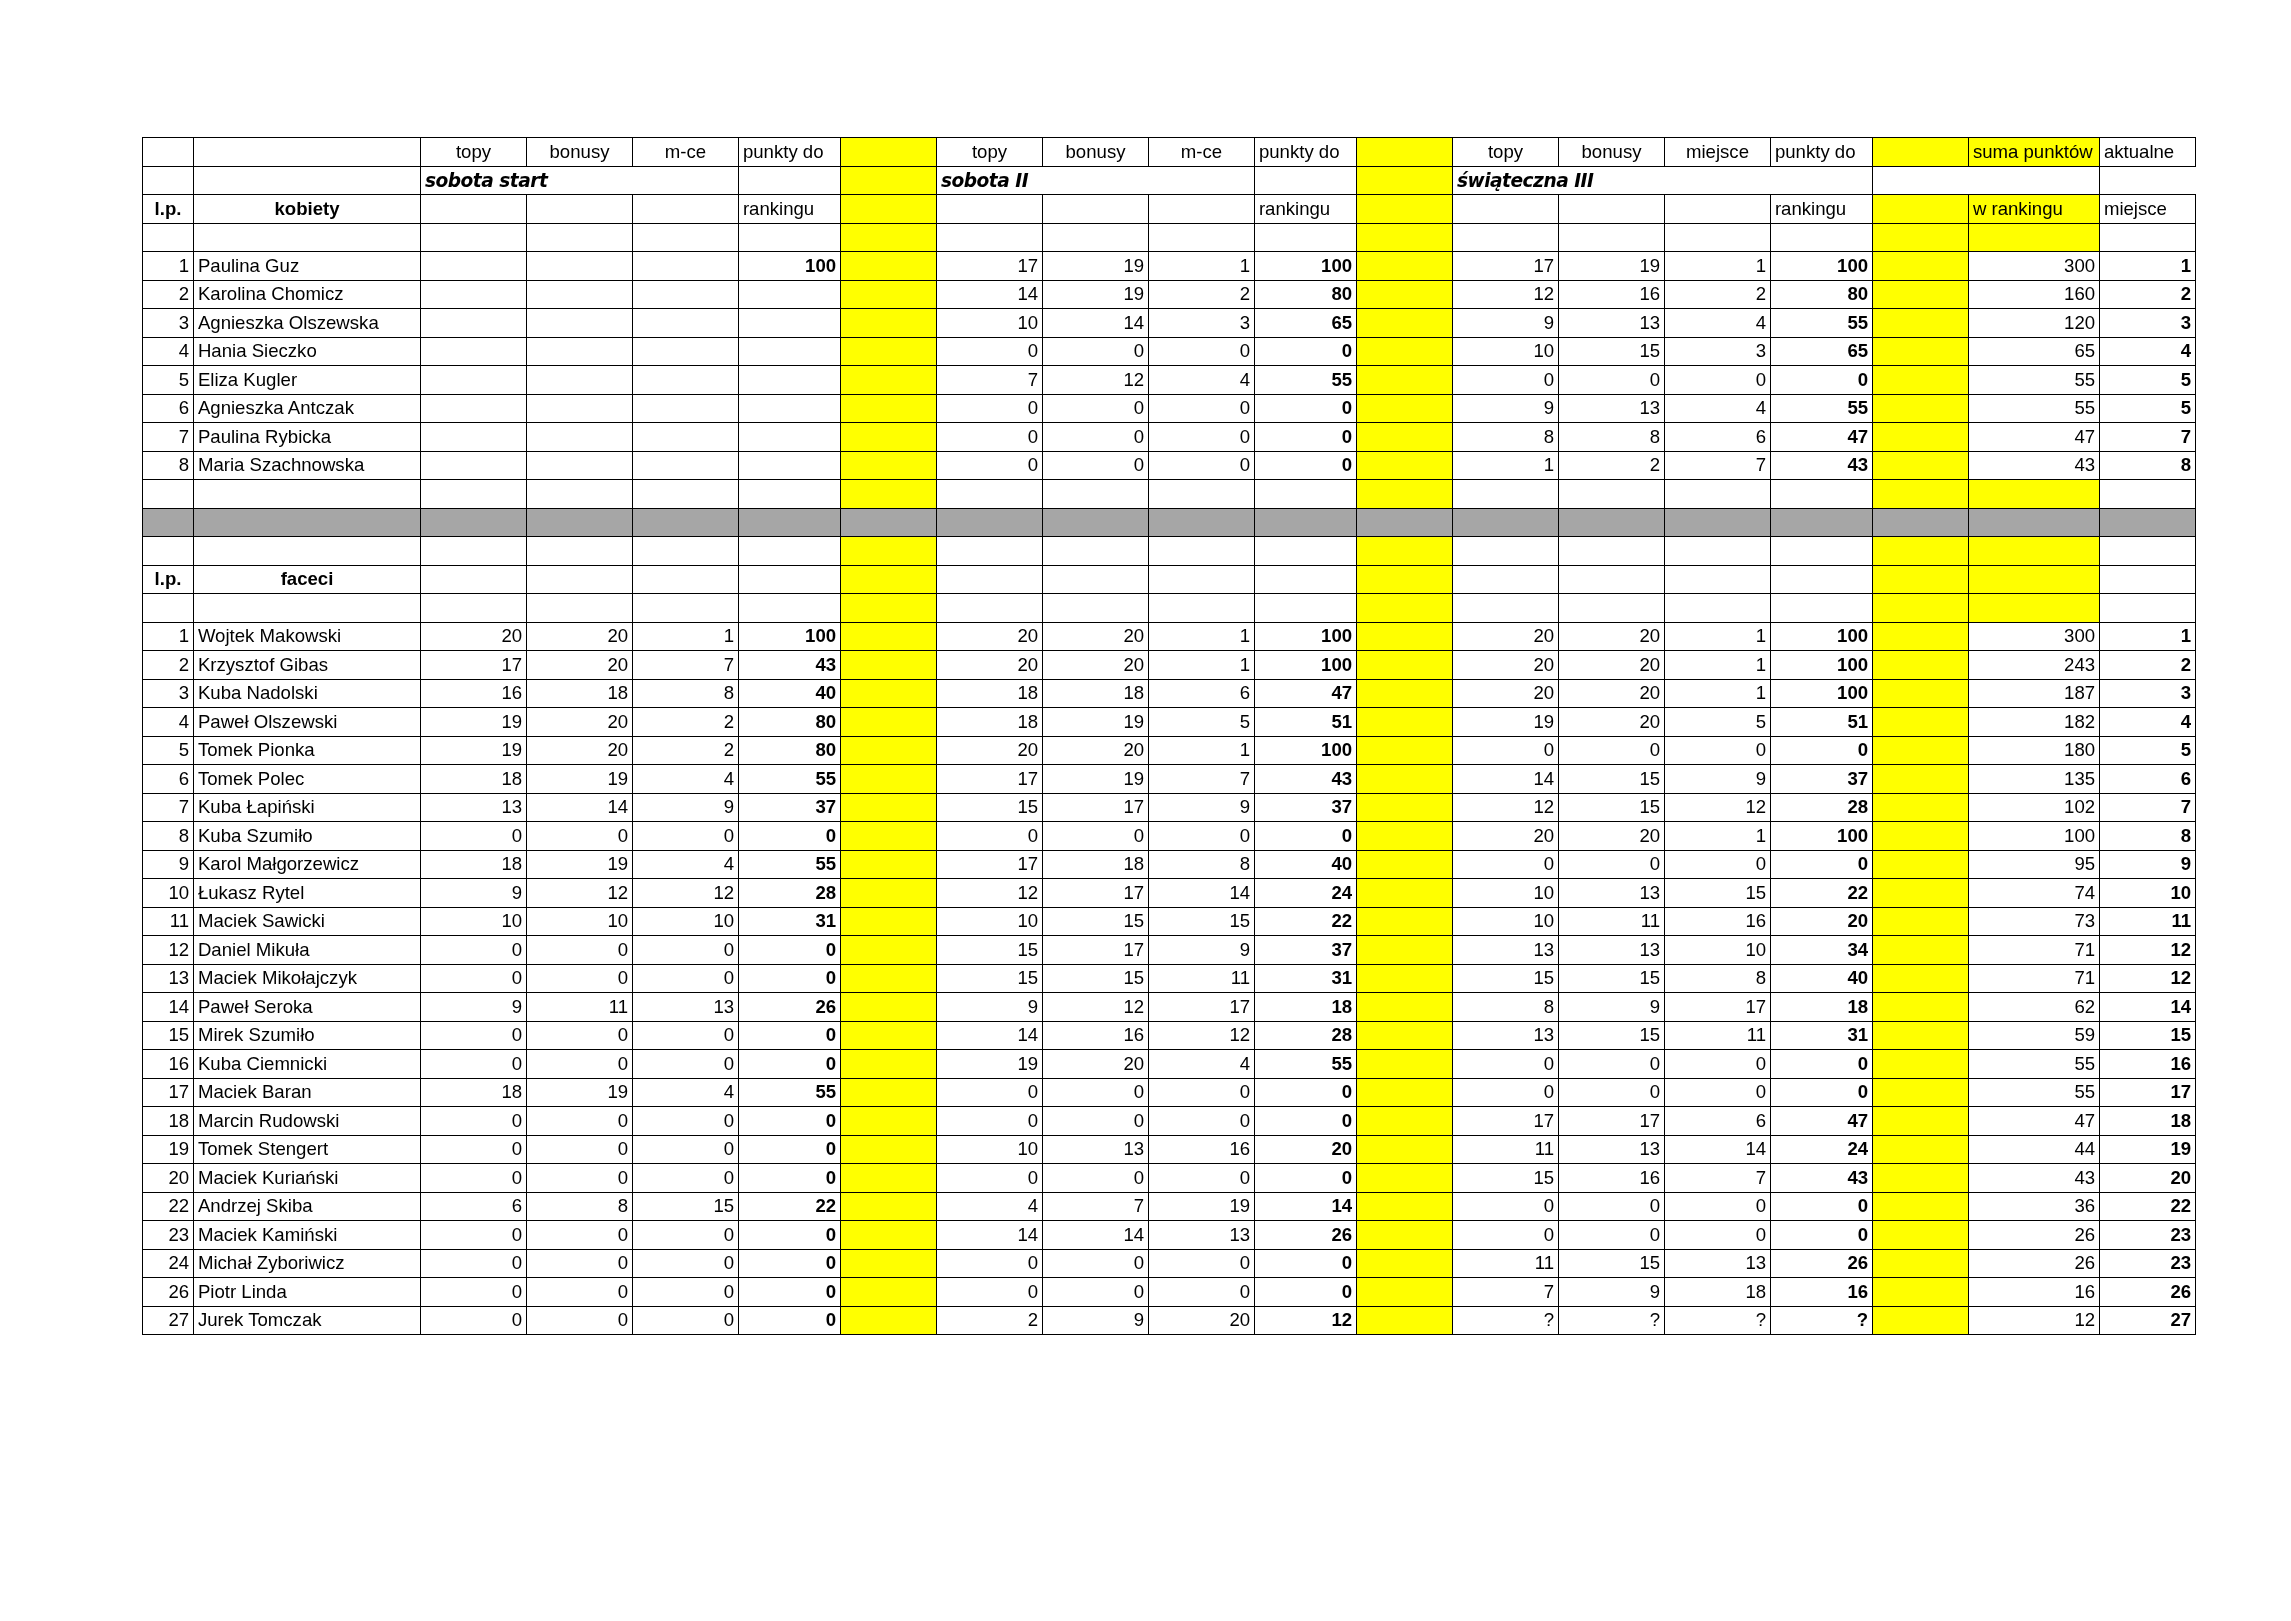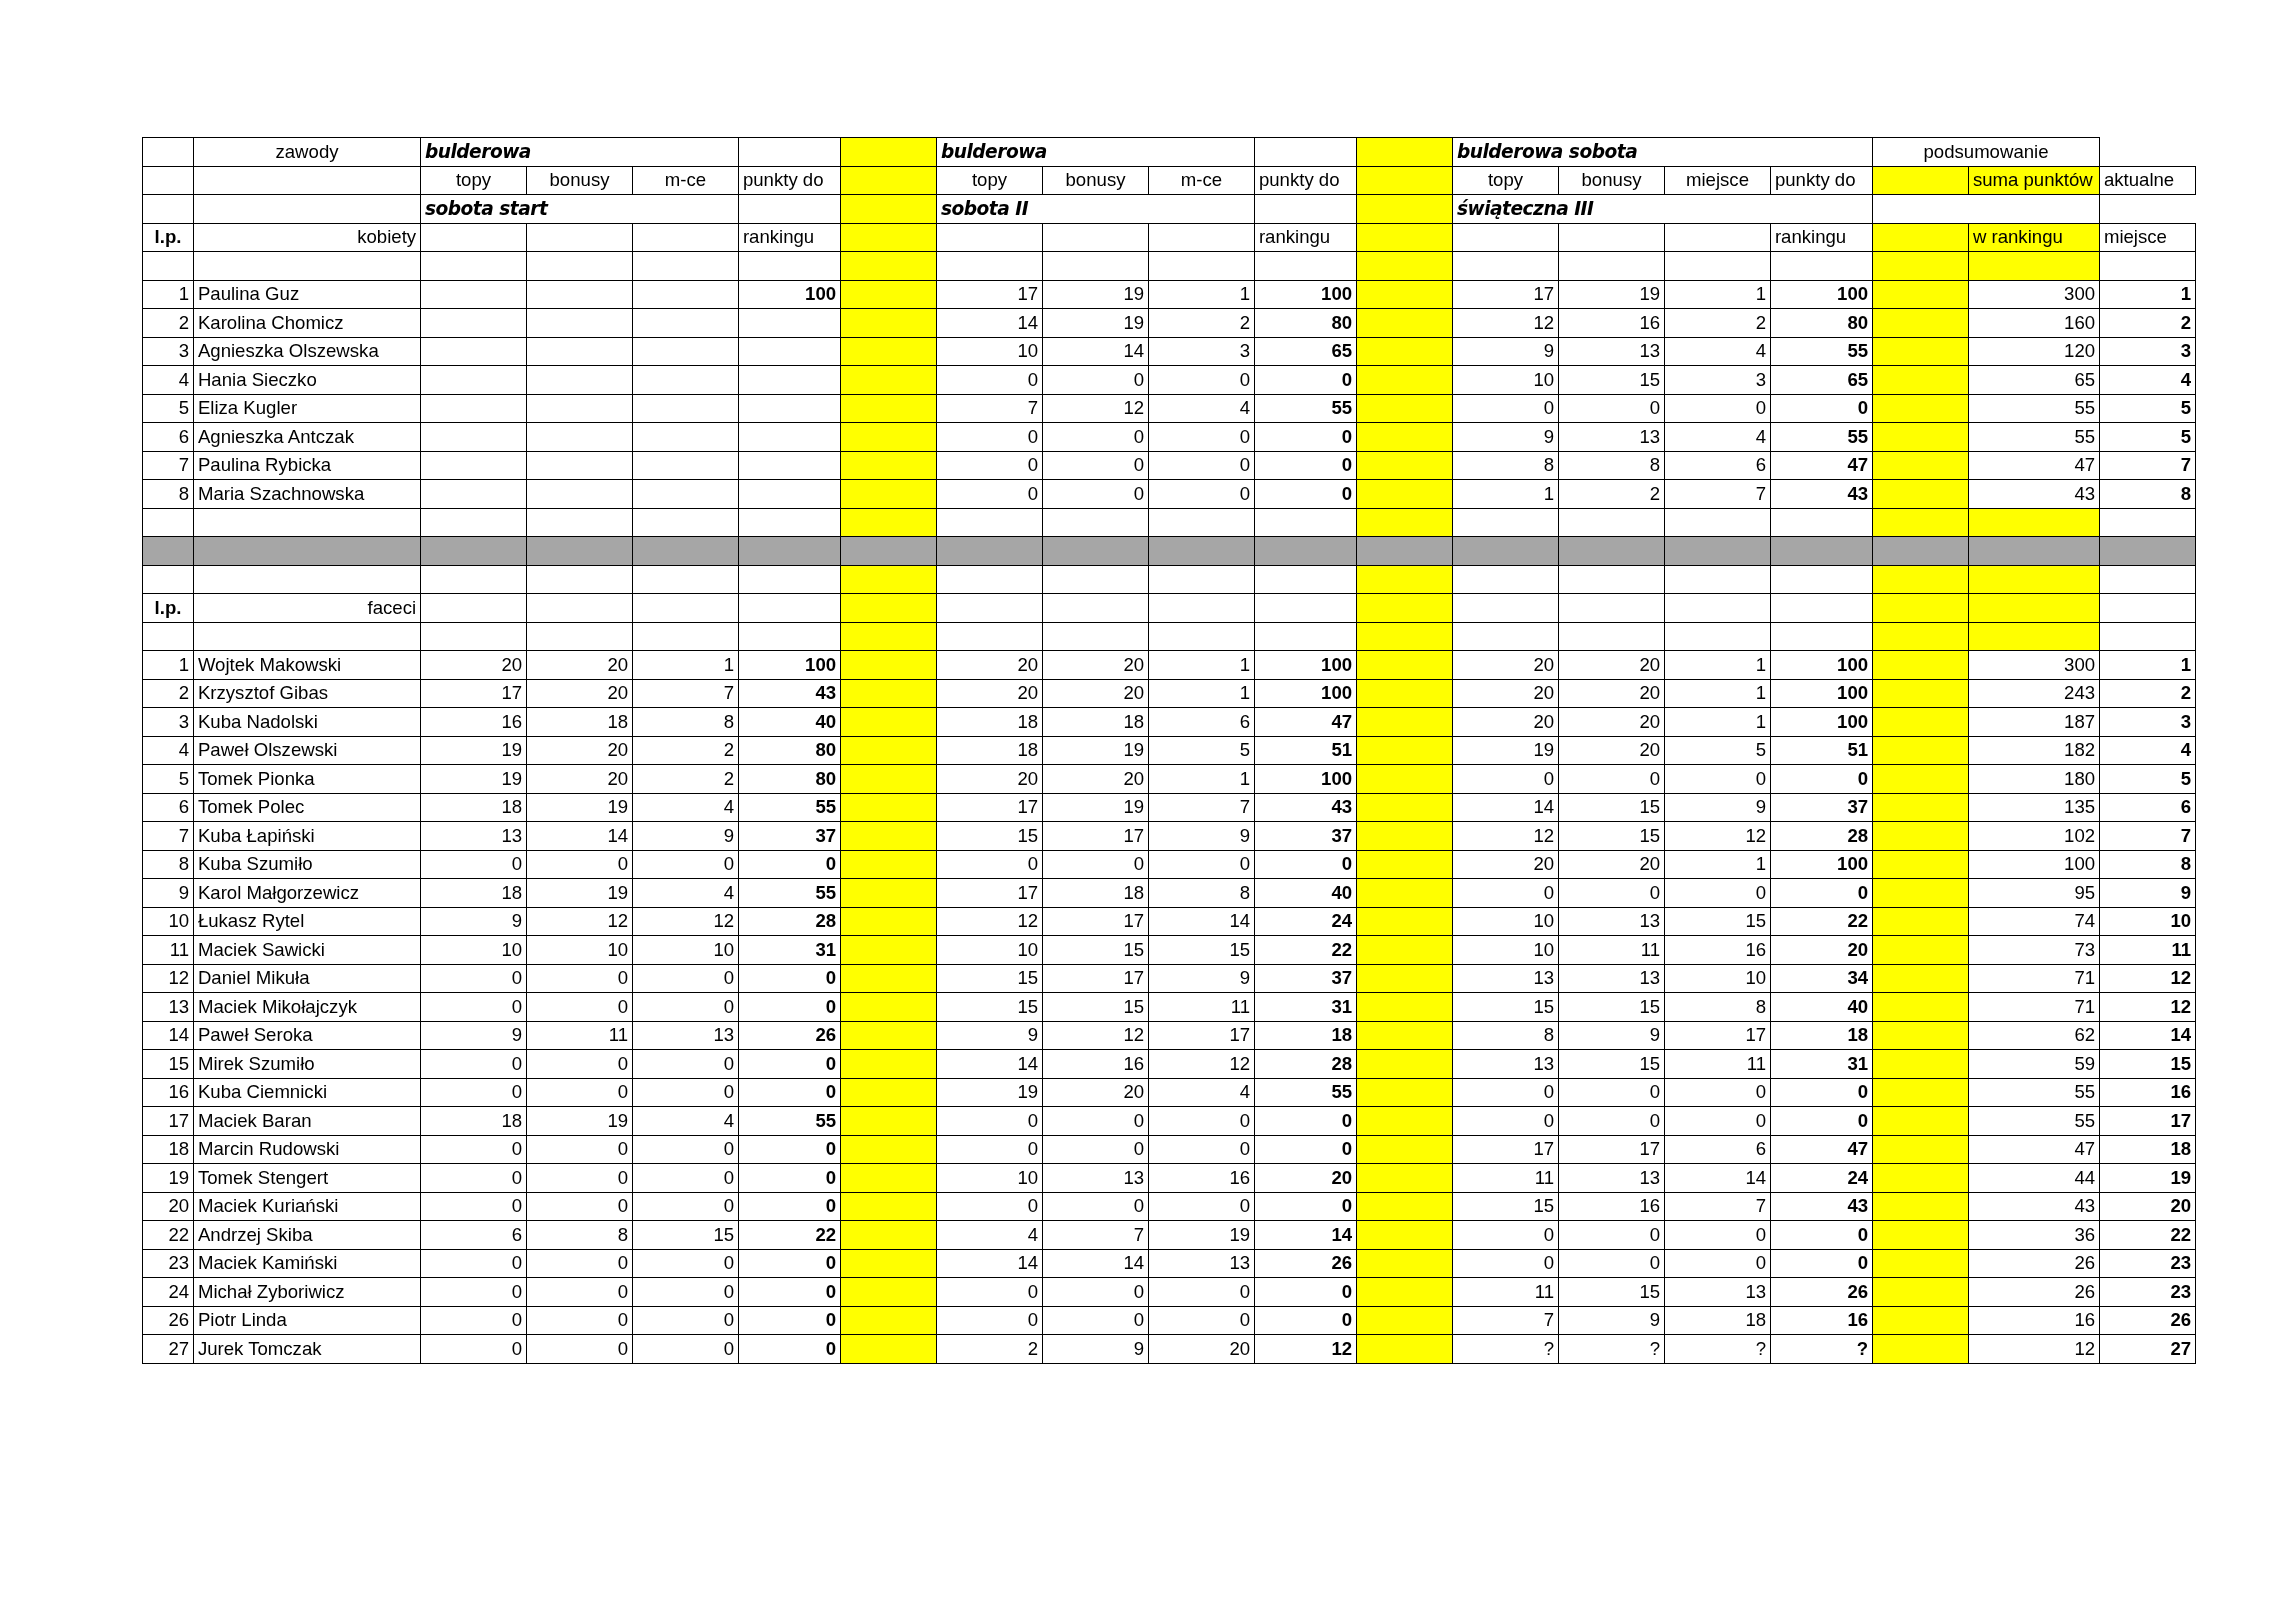--- a/index.html
+++ b/index.html
@@ -120,18 +120,6 @@
     </colgroup>
     <tbody id="tbody">
         <tr>
-          <td class="tall"></td>
-          <td class="zawody tall">zawody</td>
-          <td class="title-cell tall" colspan="3">bulderowa</td>
-          <td class="tall"></td>
-          <td class="yellow tall"></td>
-          <td class="title-cell tall" colspan="3">bulderowa</td>
-          <td class="tall"></td>
-          <td class="yellow tall"></td>
-          <td class="title-cell tall" colspan="4">bulderowa sobota</td>
-          <td class="title-plain tall" colspan="2" rowspan="1">podsumowanie</td>
-        </tr>
-        <tr>
           <td></td>
           <td></td>
           <td class="hdr-small">topy</td>

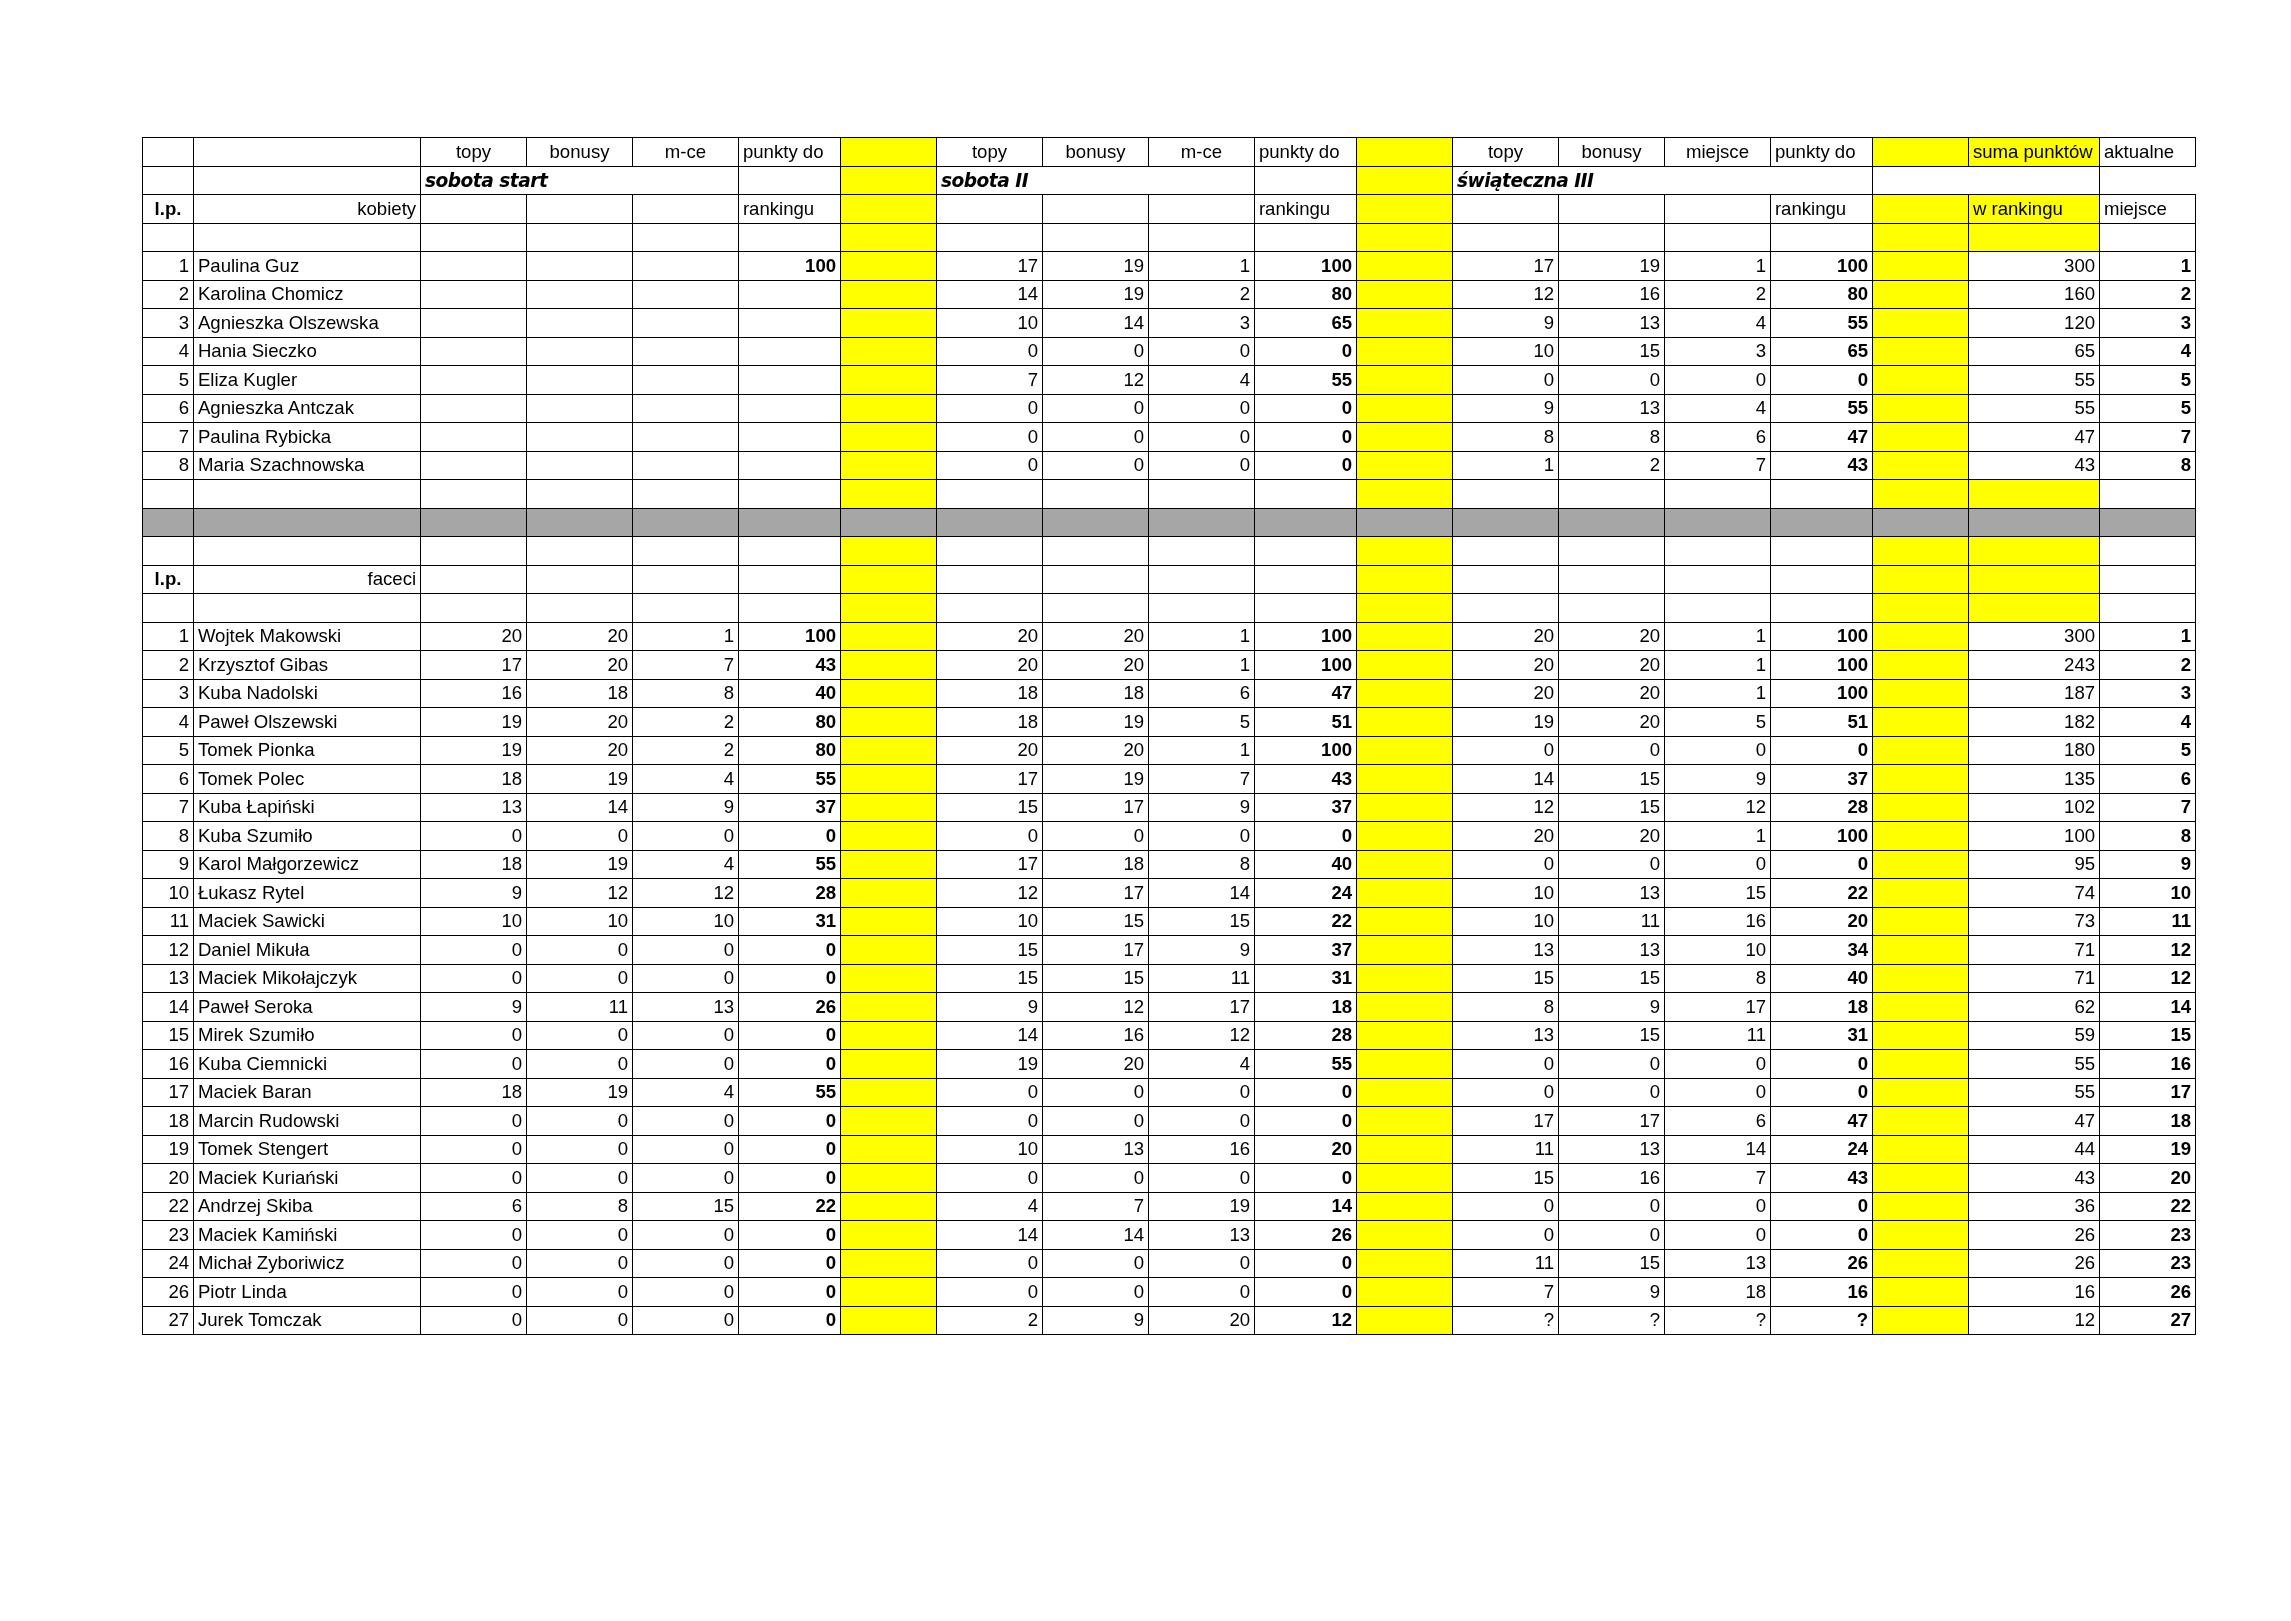--- a/index.html
+++ b/index.html
@@ -77,8 +77,8 @@
   }
   .sect-label {
     font-size: 25.5px;
-    font-weight: normal;
-    text-align: right;
+    font-weight: bold;
+    text-align: center;
     padding-left: 5.9px;
     margin-left: 25px;
   }

